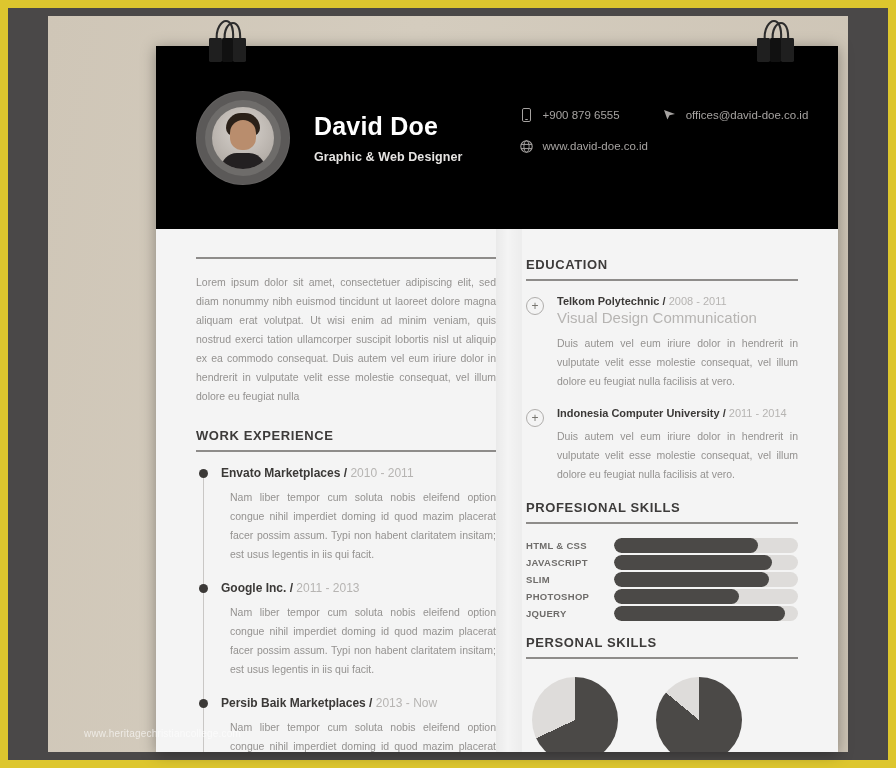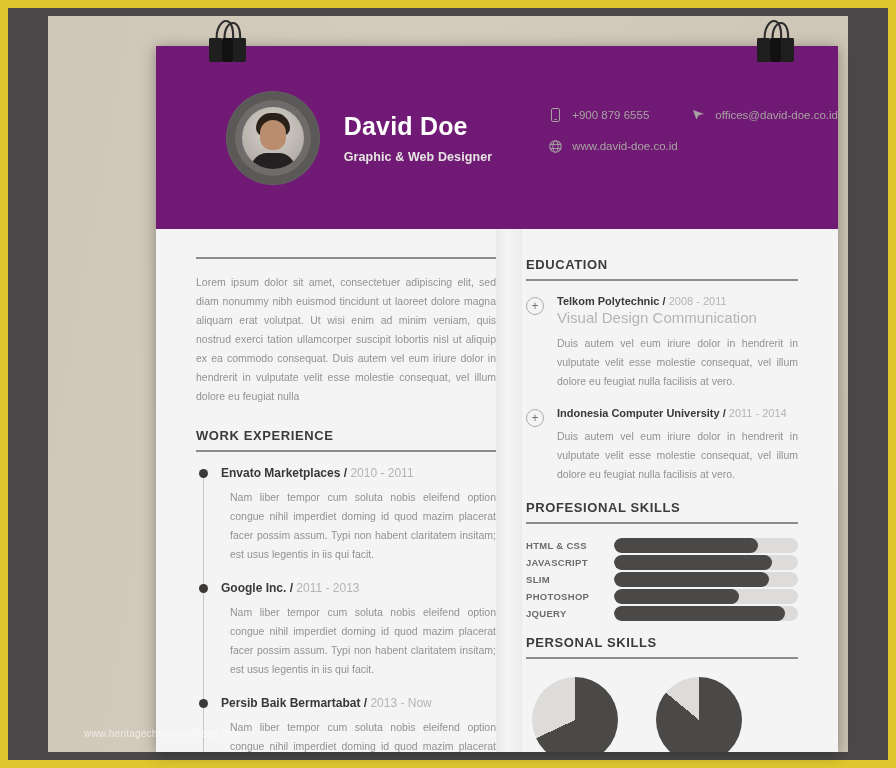--- a/index.html
+++ b/index.html
@@ -39,10 +39,9 @@
   #header {
     position: relative;
     height: 183px;
-    background: #701a75;
+    background: #000000;
     display: flex; align-items: center;
     padding-left: 40px;
-    justify-content: flex-end;
   }
   
   .avatar-wrap {

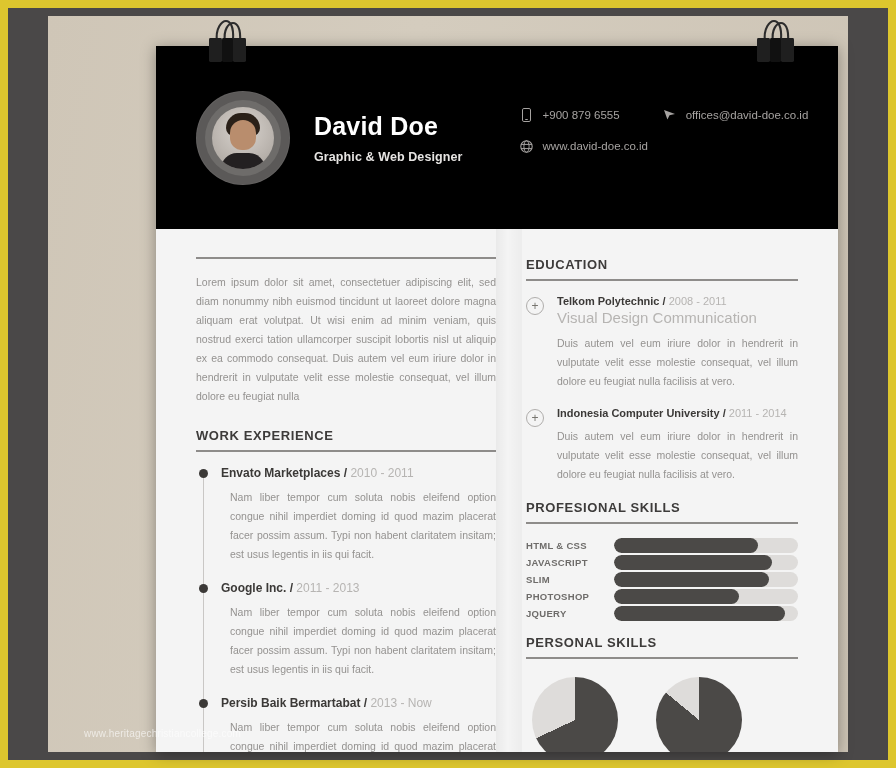--- a/index.html
+++ b/index.html
@@ -288,7 +288,7 @@
                 </div>
                 <div class="tl-item">
                   <div class="tl-head">
-                    <span class="tl-org">Persib Baik Bermartabat /</span>
+                    <span class="tl-org">Persib Baik Marketplaces /</span>
                     <span class="tl-date">2013 - Now</span>
                   </div>
                   <div class="tl-body">Nam liber tempor cum soluta nobis eleifend option congue nihil imperdiet doming id quod mazim placerat facer possim assum. Typi non habent claritatem insitam; est usus legentis in iis qui facit.</div>

